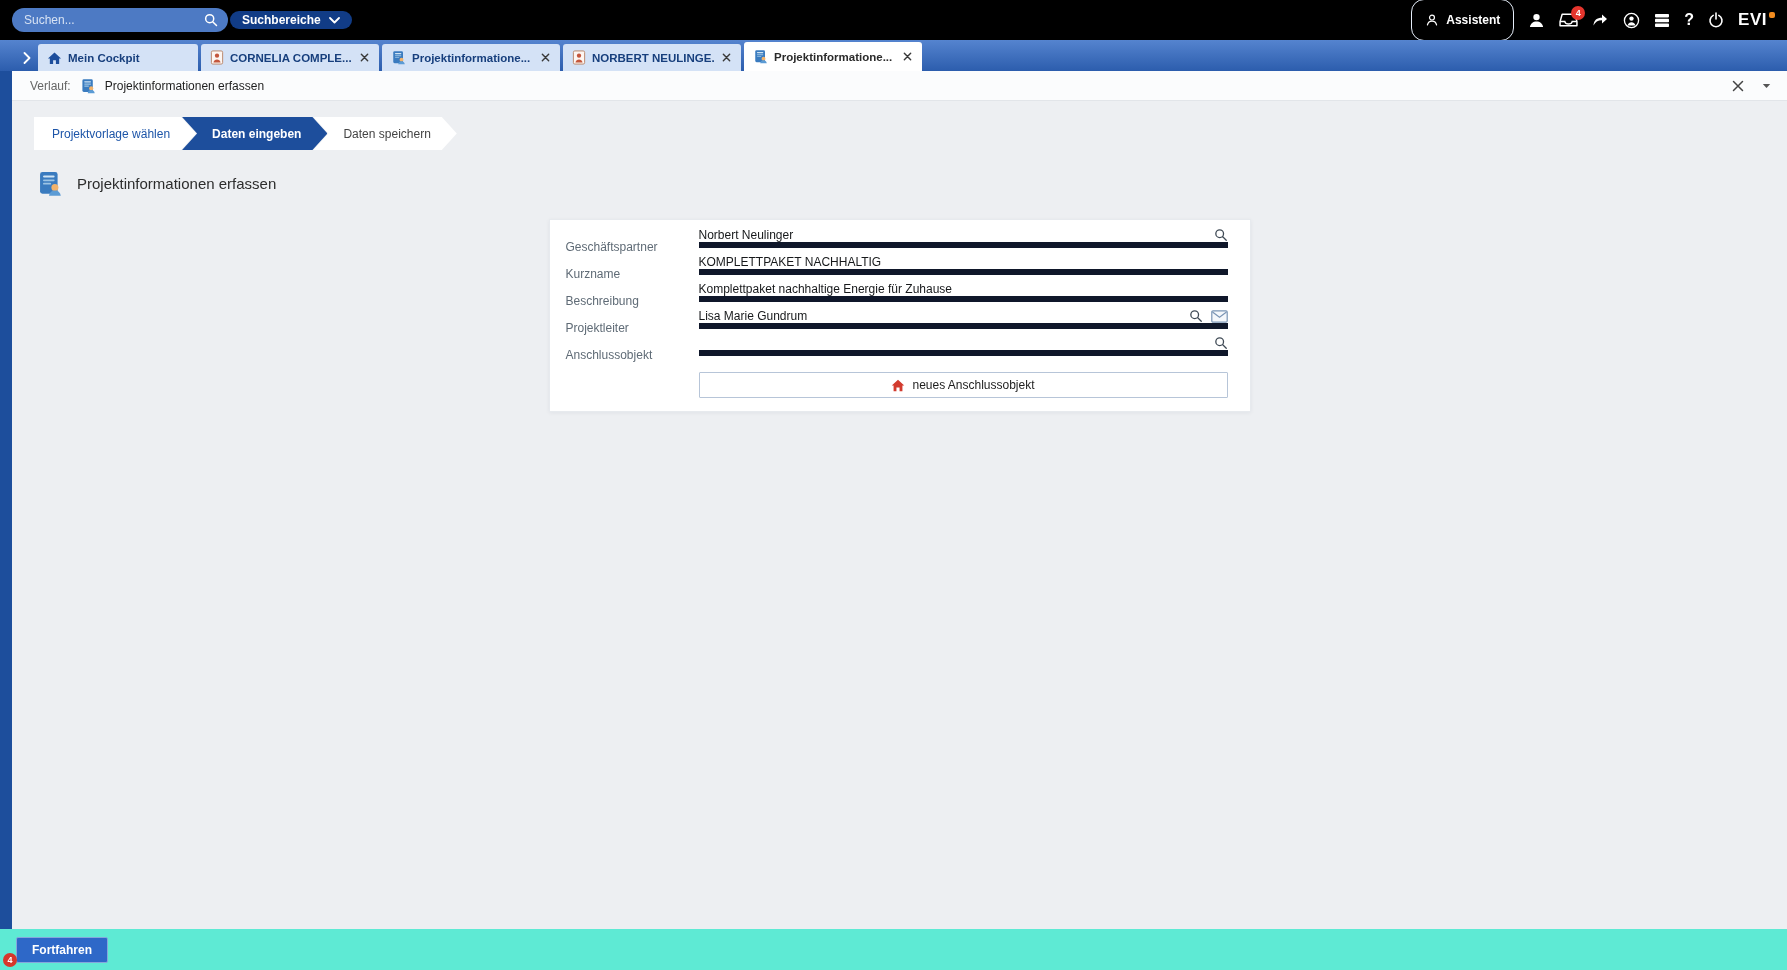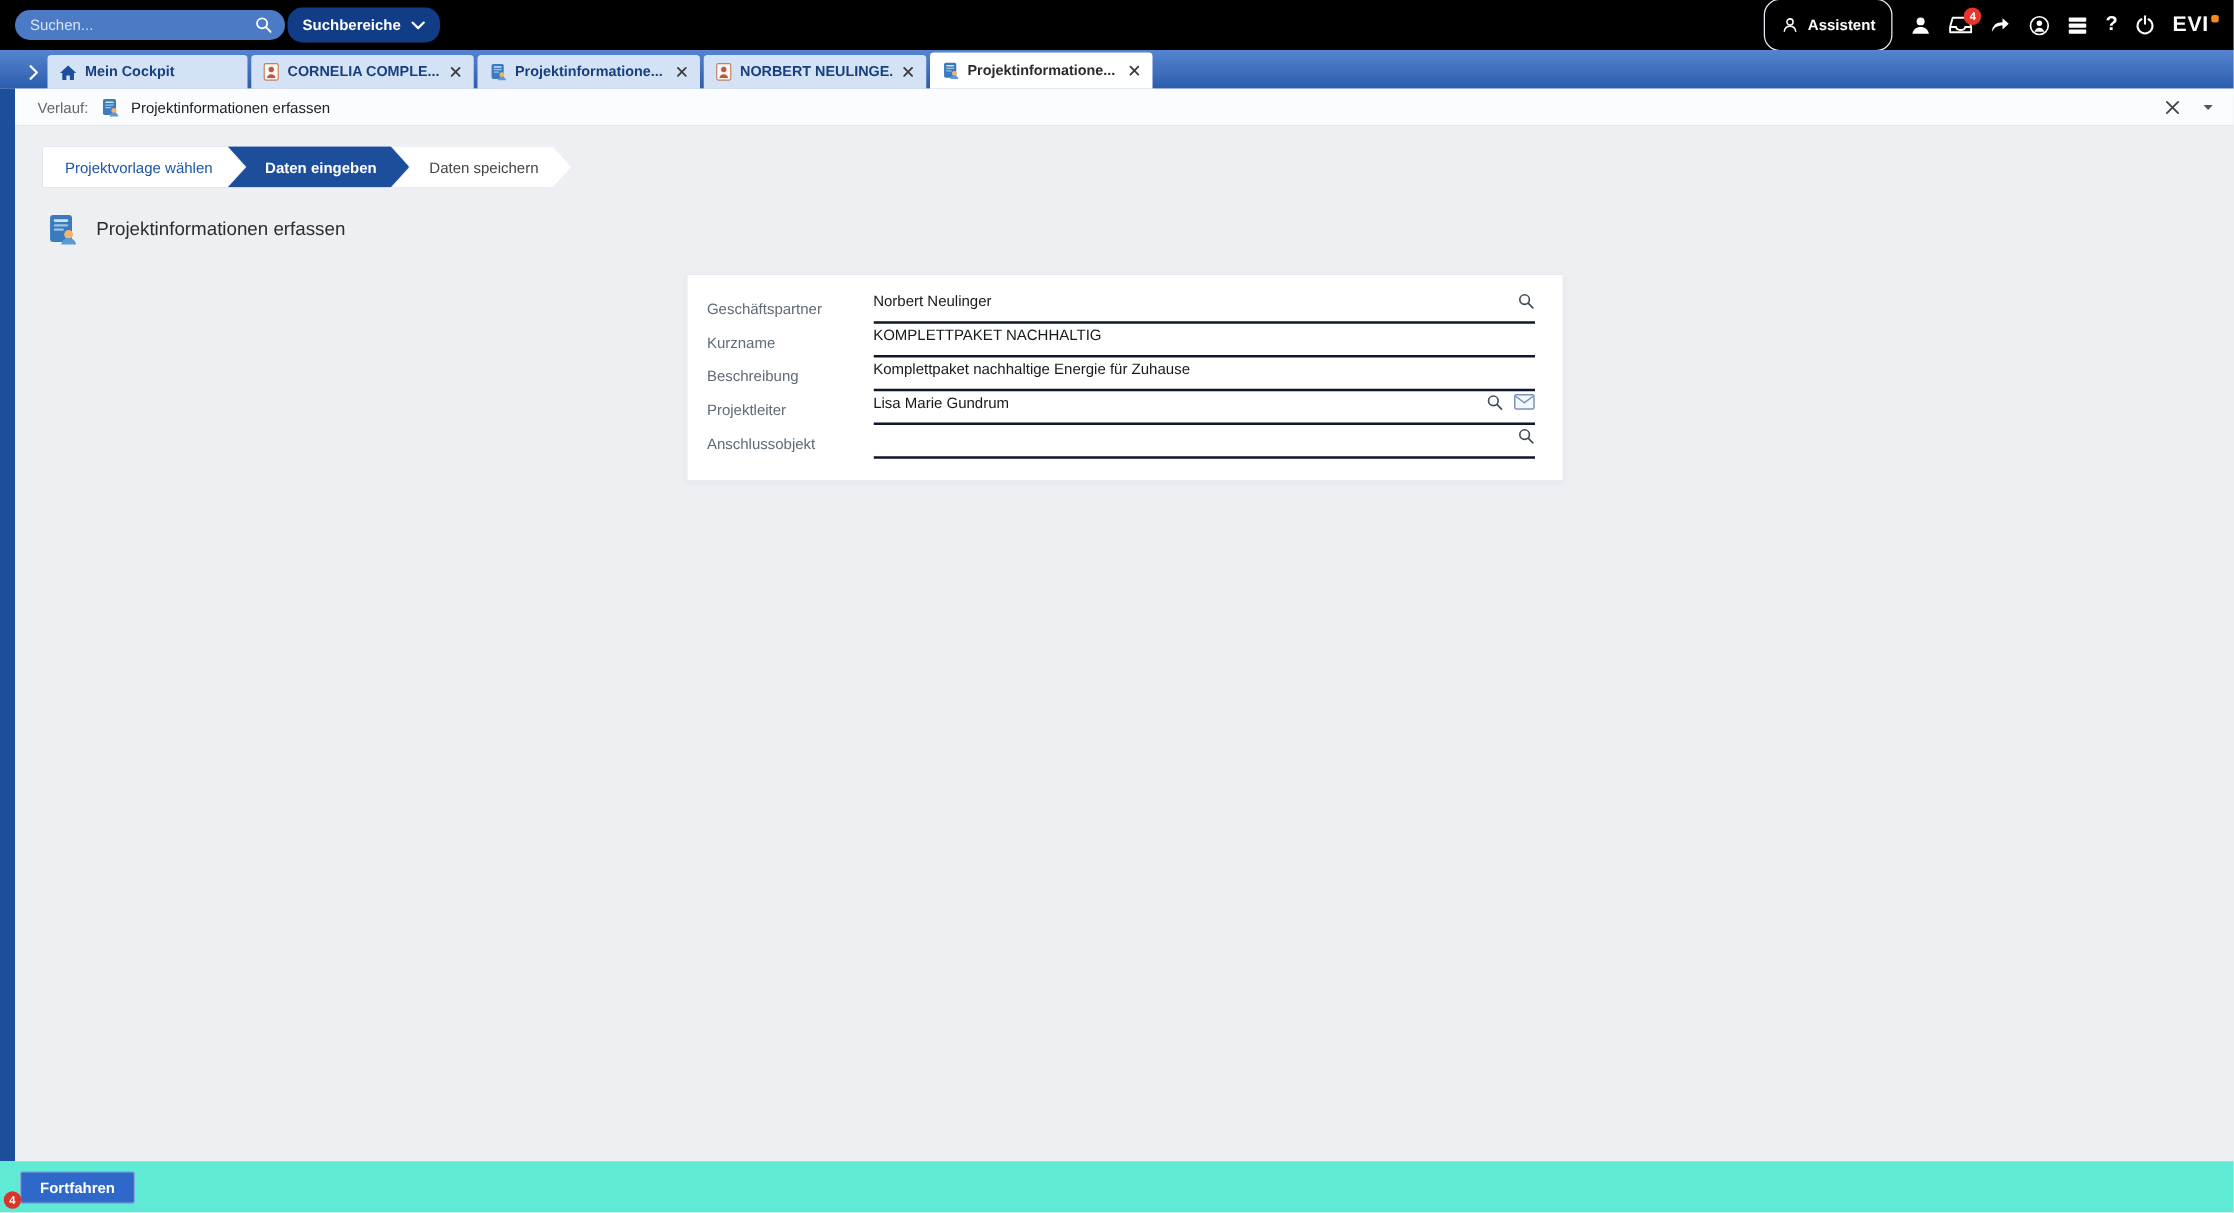--- a/index.html
+++ b/index.html
@@ -29,7 +29,7 @@
   .search-box input::placeholder { color:#d7e2f3; }
   .scope-btn {
     display:flex; align-items:center; gap:8px; background:#113c86;
-    border:none; border-radius:12px; height:28px; padding:0 12px;
+    border:none; border-radius:12px; height:18px; padding:0 12px;
     color:#fff; font-size:12px; font-weight:700; font-family:inherit;
   }
   .topbar-right { margin-left:auto; display:flex; align-items:center; gap:14px; }

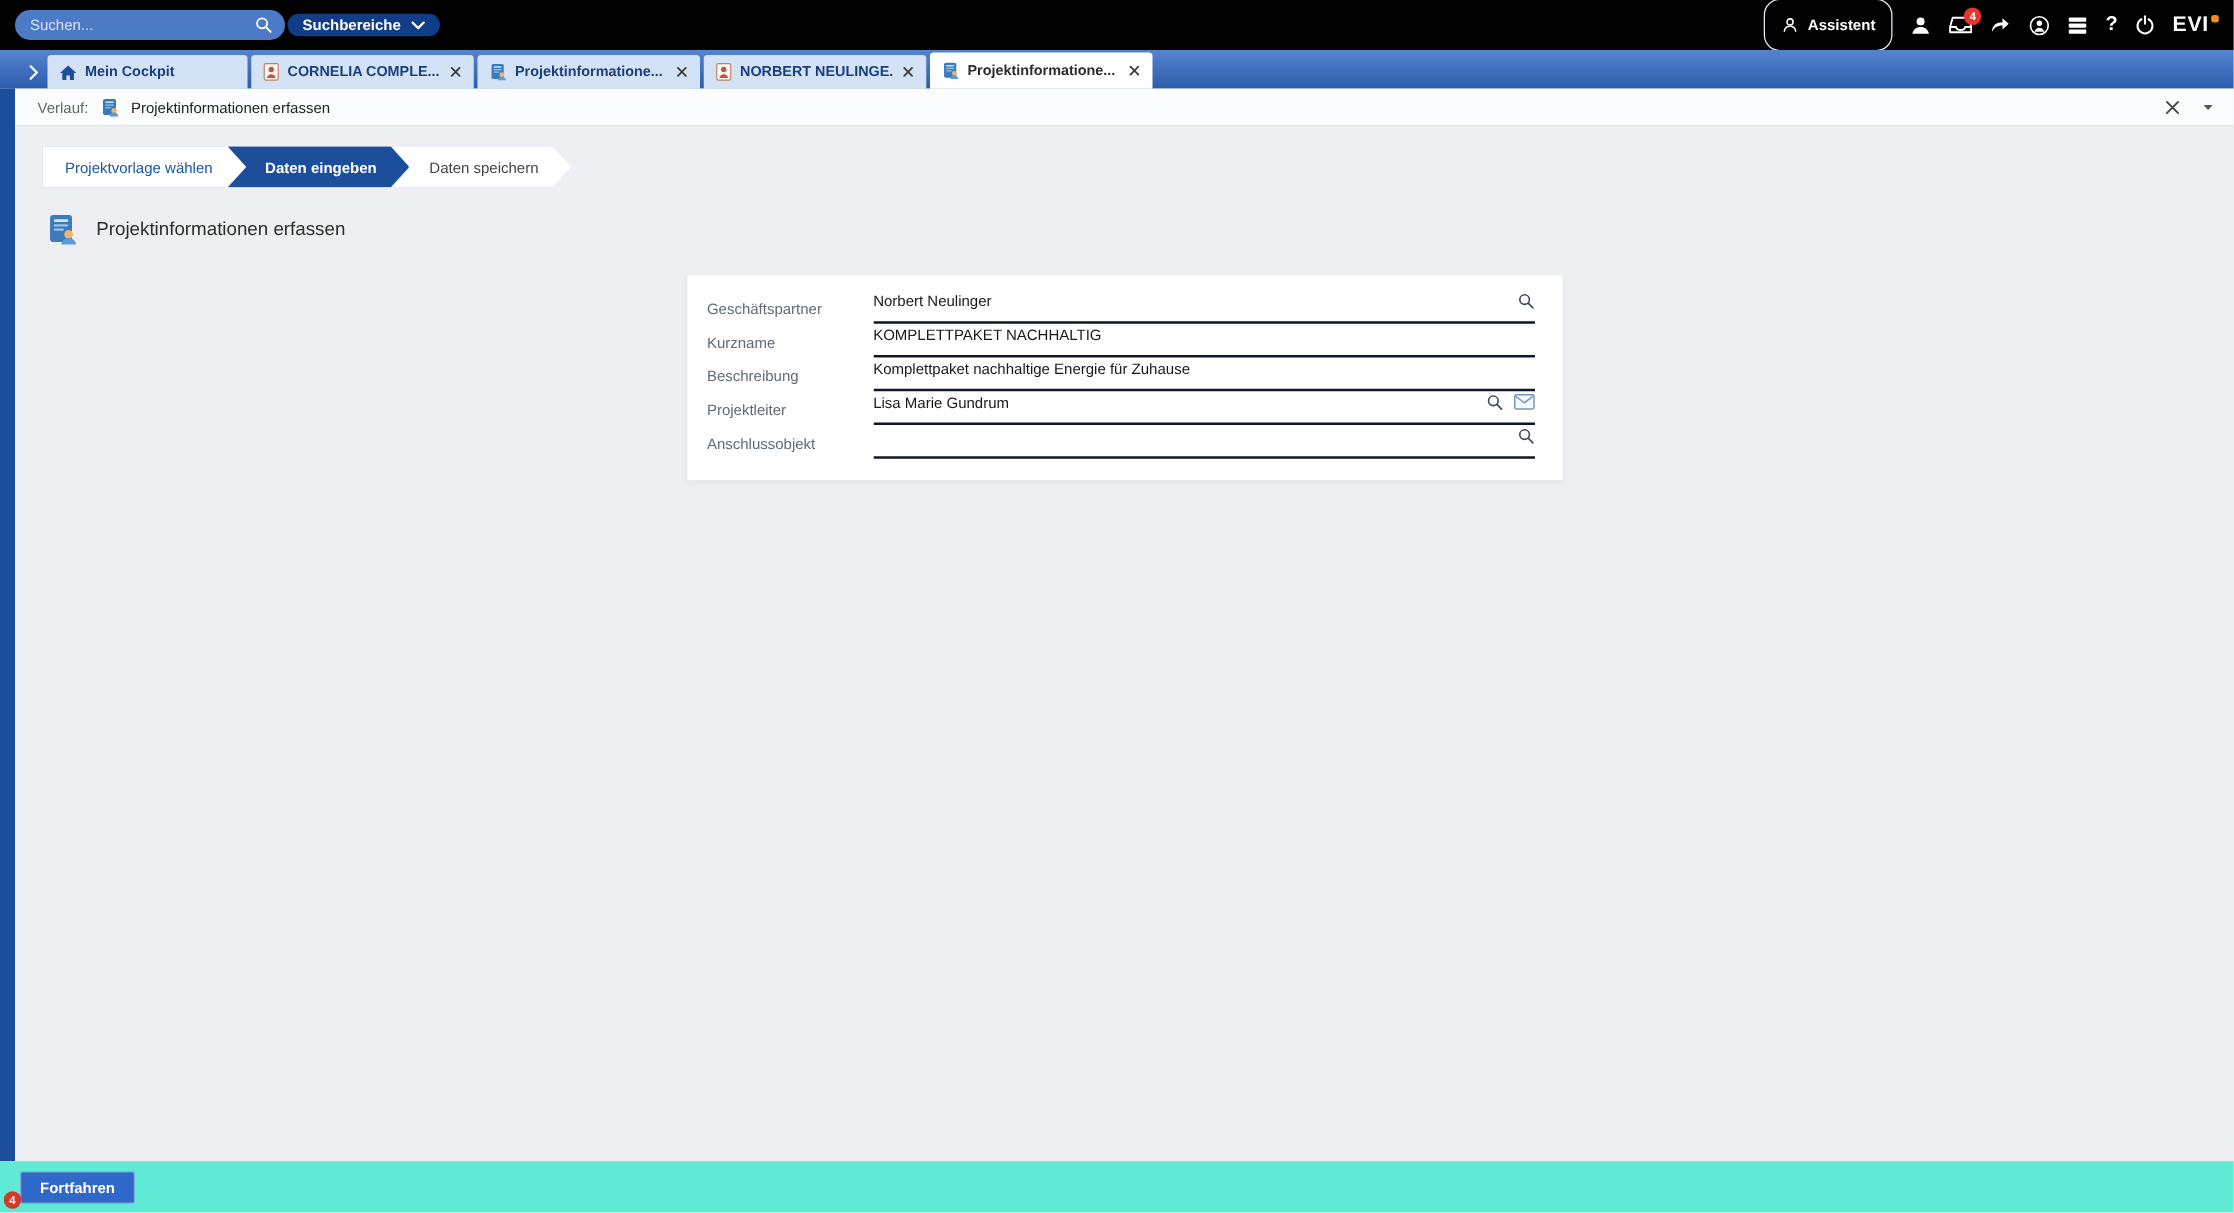--- a/index.html
+++ b/index.html
@@ -122,8 +122,8 @@
   }
   .field-label { font-size:12px; color:#5f6b76; white-space:nowrap; }
   .field {
-    display:flex; align-items:flex-start; gap:8px;
-    border-bottom:2px solid #0f172a; height:25px; align-self:end; margin-bottom:1px;
+    display:flex; align-items:flex-end; gap:8px;
+    border-bottom:6px solid #0f172a; height:25px; align-self:end; margin-bottom:12px;
   }
   .field input {
     flex:1; border:none; outline:none; background:transparent;

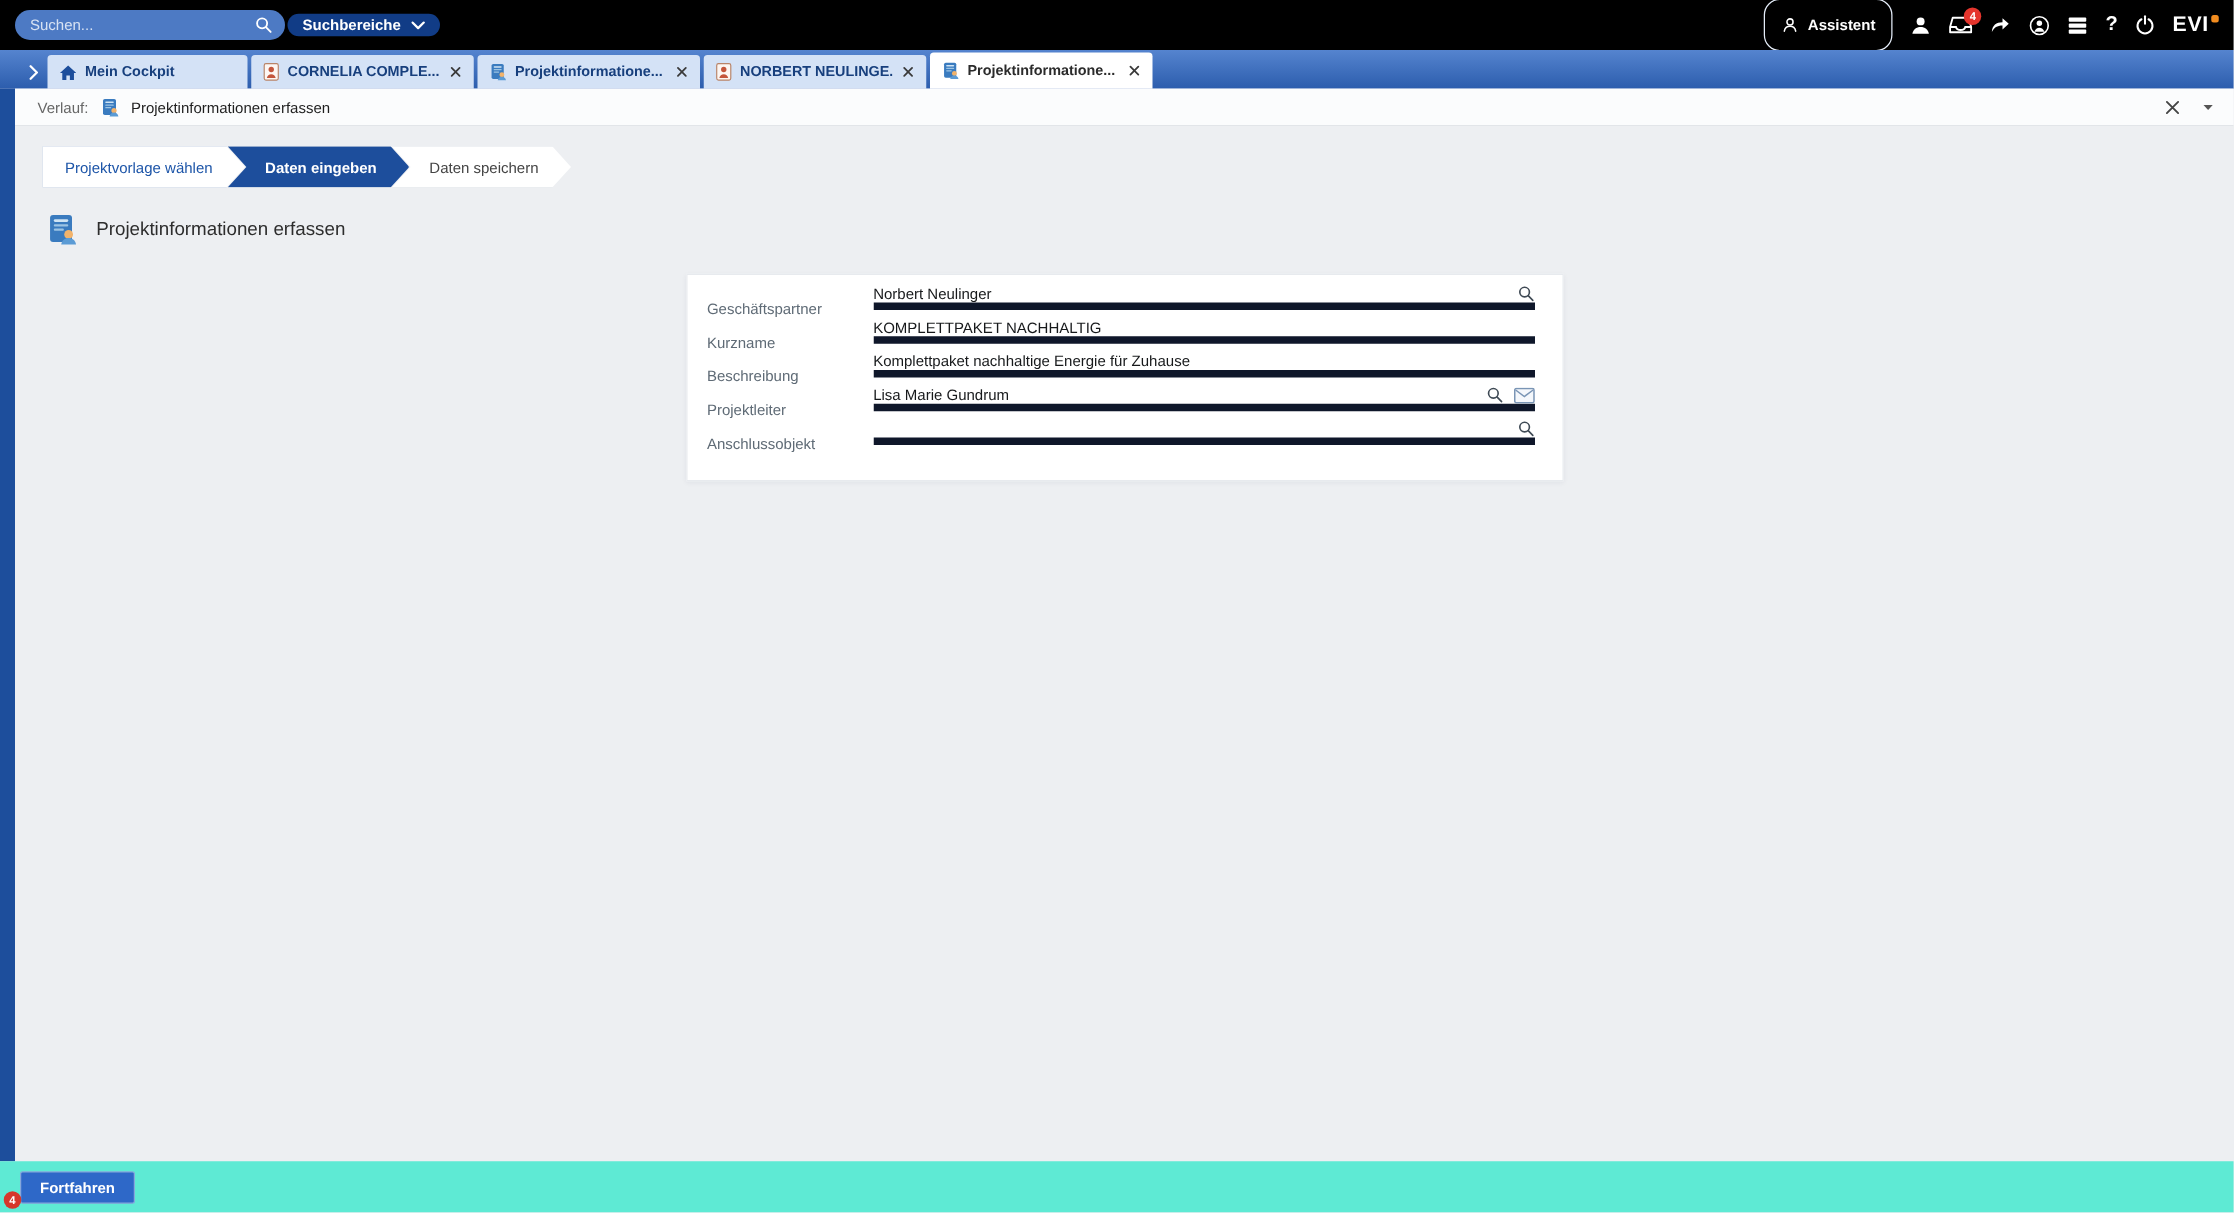--- a/index.html
+++ b/index.html
@@ -437,6 +437,16 @@
           </span>
         </div>
 
+        <div class="btn-row">
+          <button class="new-obj-btn" data-interactable="true">
+            <span data-interactable="false">
+              <svg width="14" height="13" viewBox="0 0 16 15">
+                  <path d="M8 1L15.2 7.6h-2.1V14H9.8v-4.2H6.2V14H2.9V7.6H0.8z" fill="#d23b2e"></path>
+                </svg>
+            </span>
+            <span data-interactable="false">neues Anschlussobjekt</span>
+          </button>
+        </div>
 
       </div>
     </section>

